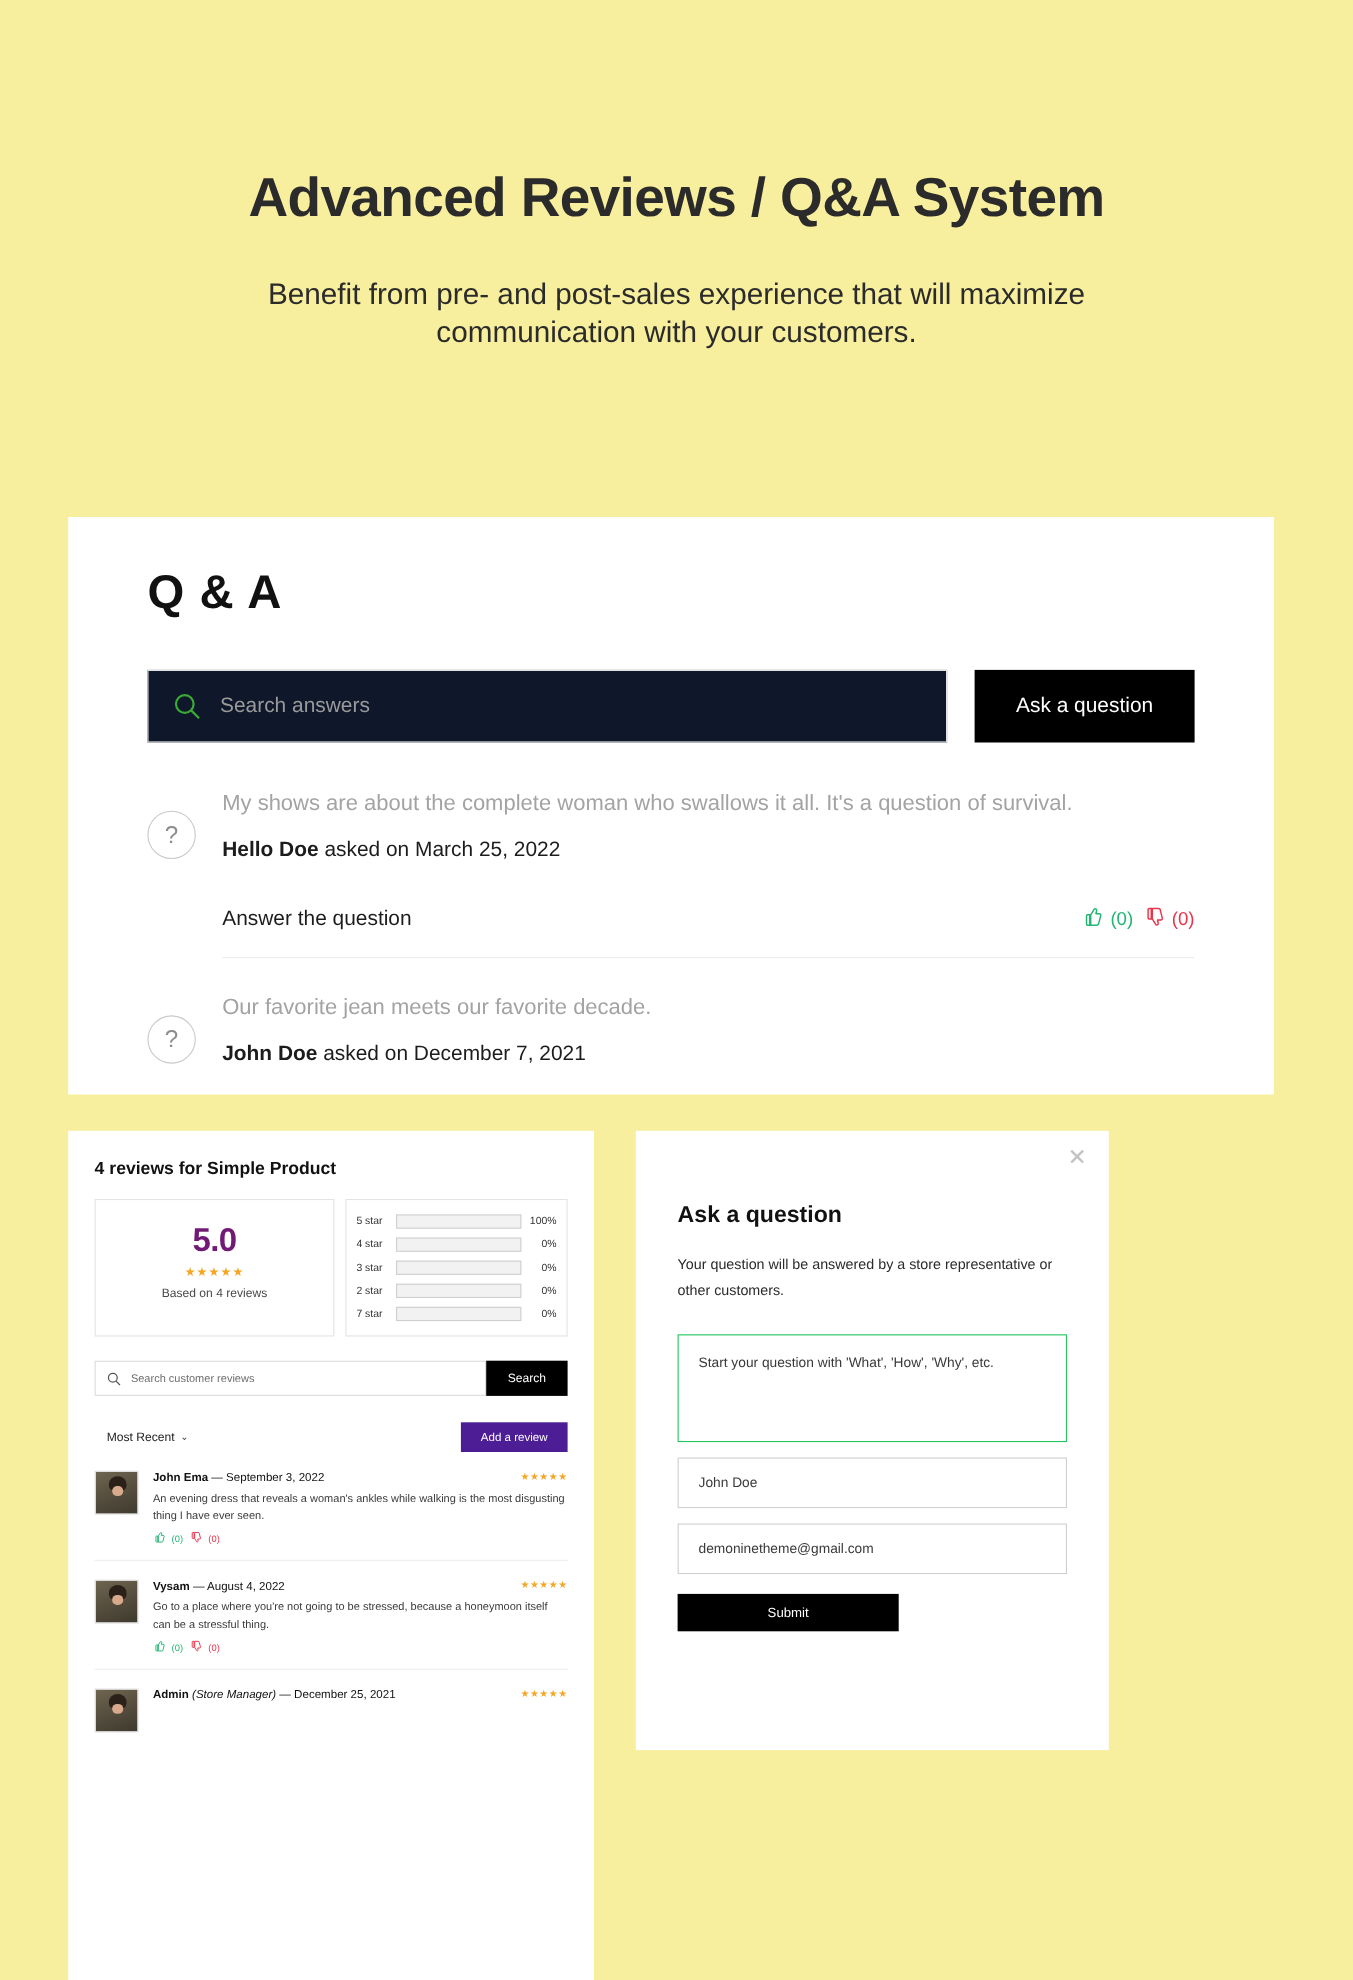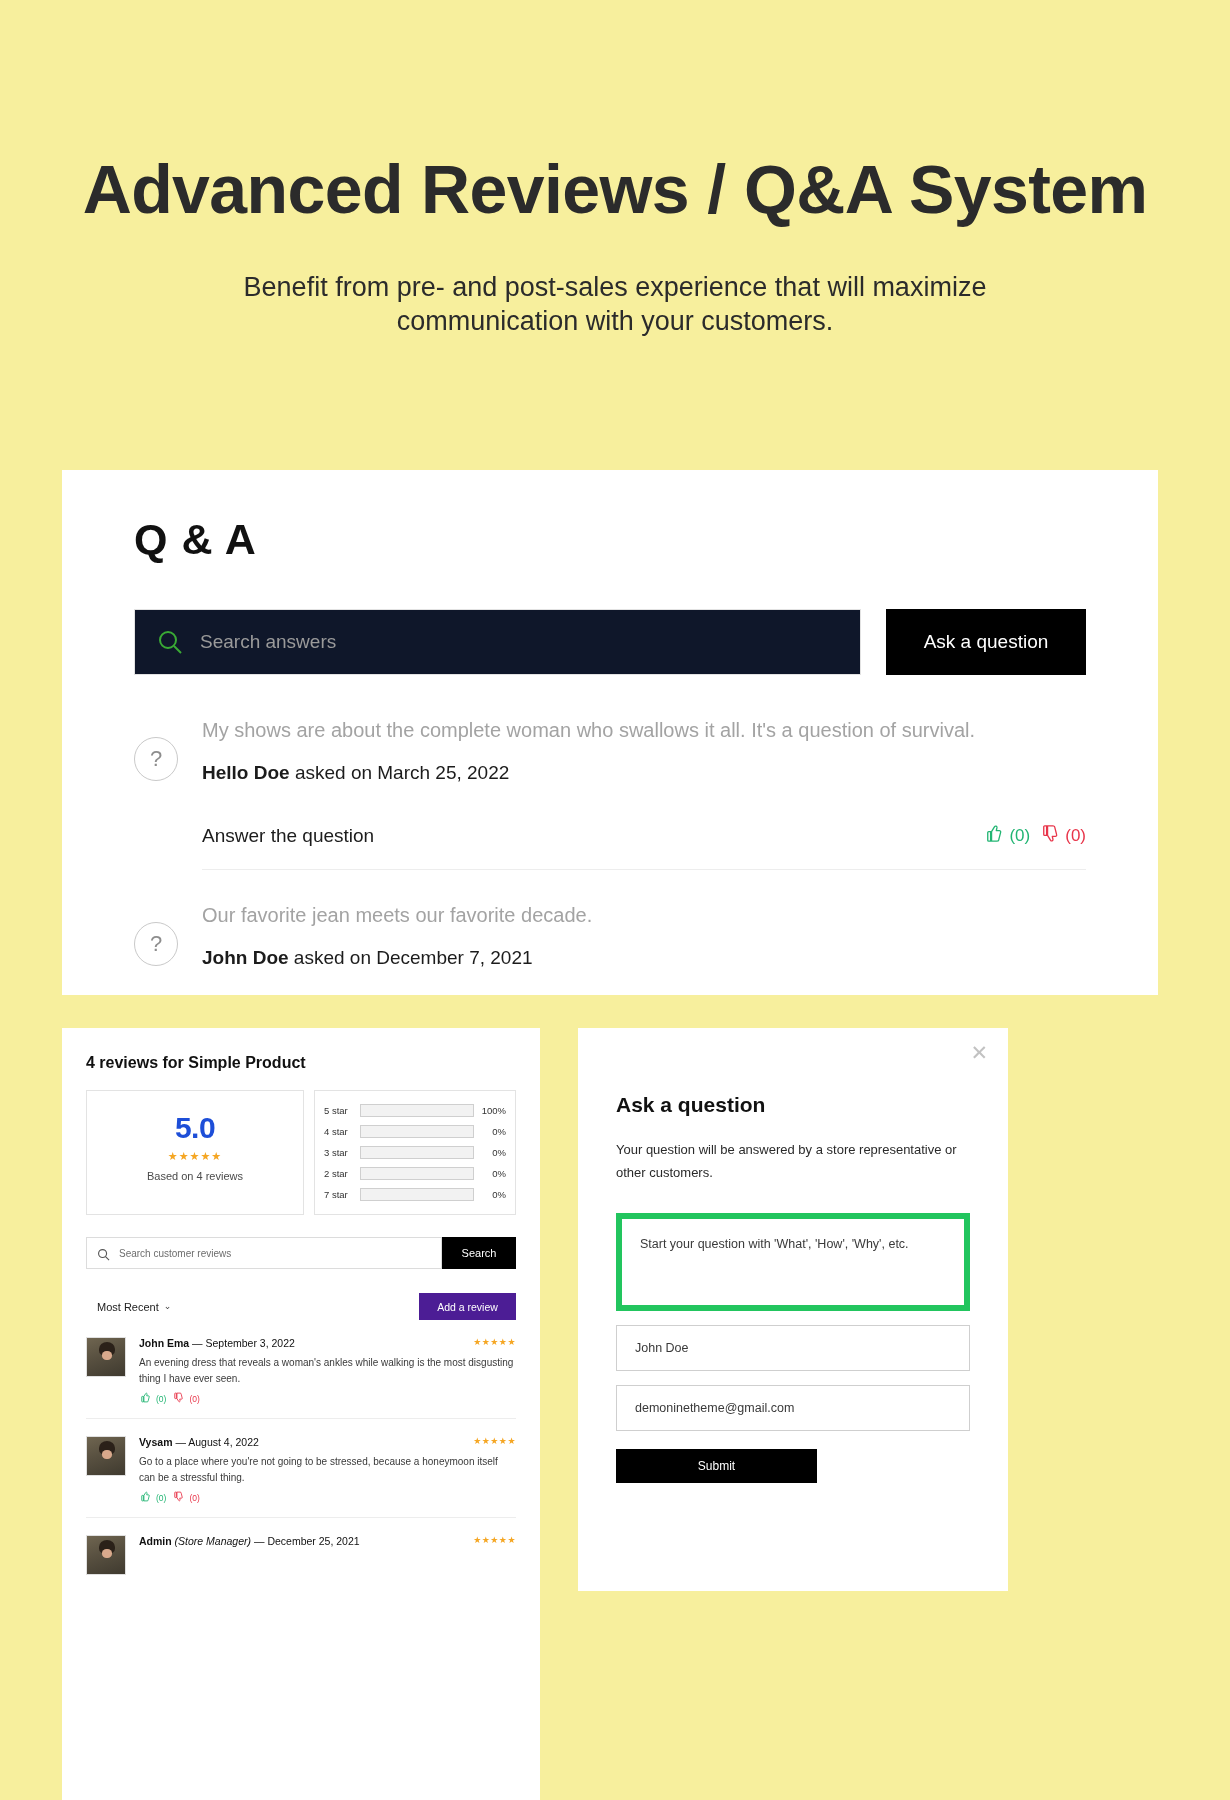--- a/index.html
+++ b/index.html
@@ -15,7 +15,7 @@
   
   .hero { padding-top: 152px; text-align: center; }
   .hero-title {
-    font-size: 68px;
+    font-size: 50px;
     font-weight: 700;
     color: #2b2b2b;
     letter-spacing: -0.6px;

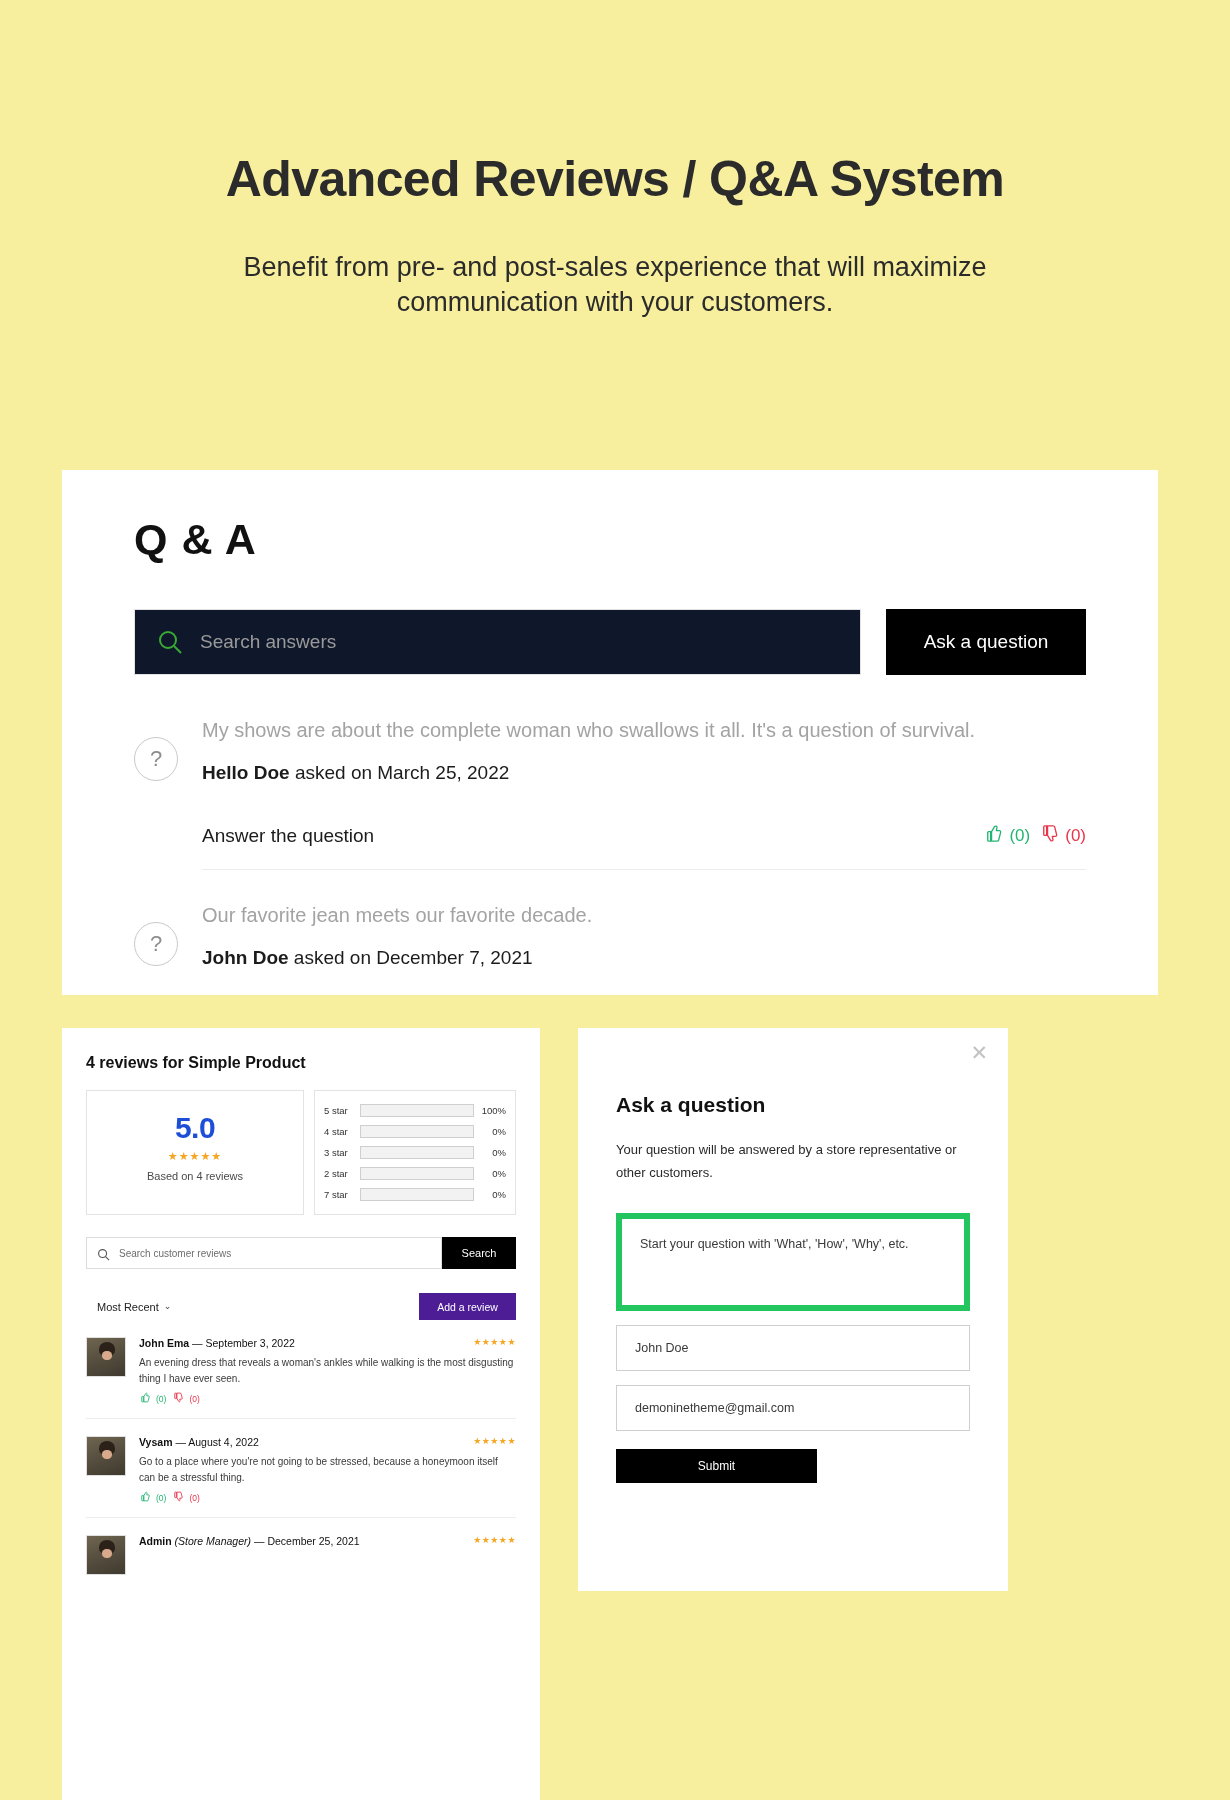--- a/index.html
+++ b/index.html
@@ -139,7 +139,7 @@
     padding: 20px 0 18px;
     text-align: center;
   }
-  .rev-score { font-size: 30px; font-weight: 700; color: #1d4ed8; letter-spacing: -0.5px; }
+  .rev-score { font-size: 30px; font-weight: 700; color: #701a75; letter-spacing: -0.5px; }
   .rev-score-stars { margin-top: 5px; font-size: 11px; color: #f5a623; letter-spacing: 1px; }
   .rev-score-based { margin-top: 7px; font-size: 11px; color: #4a4a4a; }
 

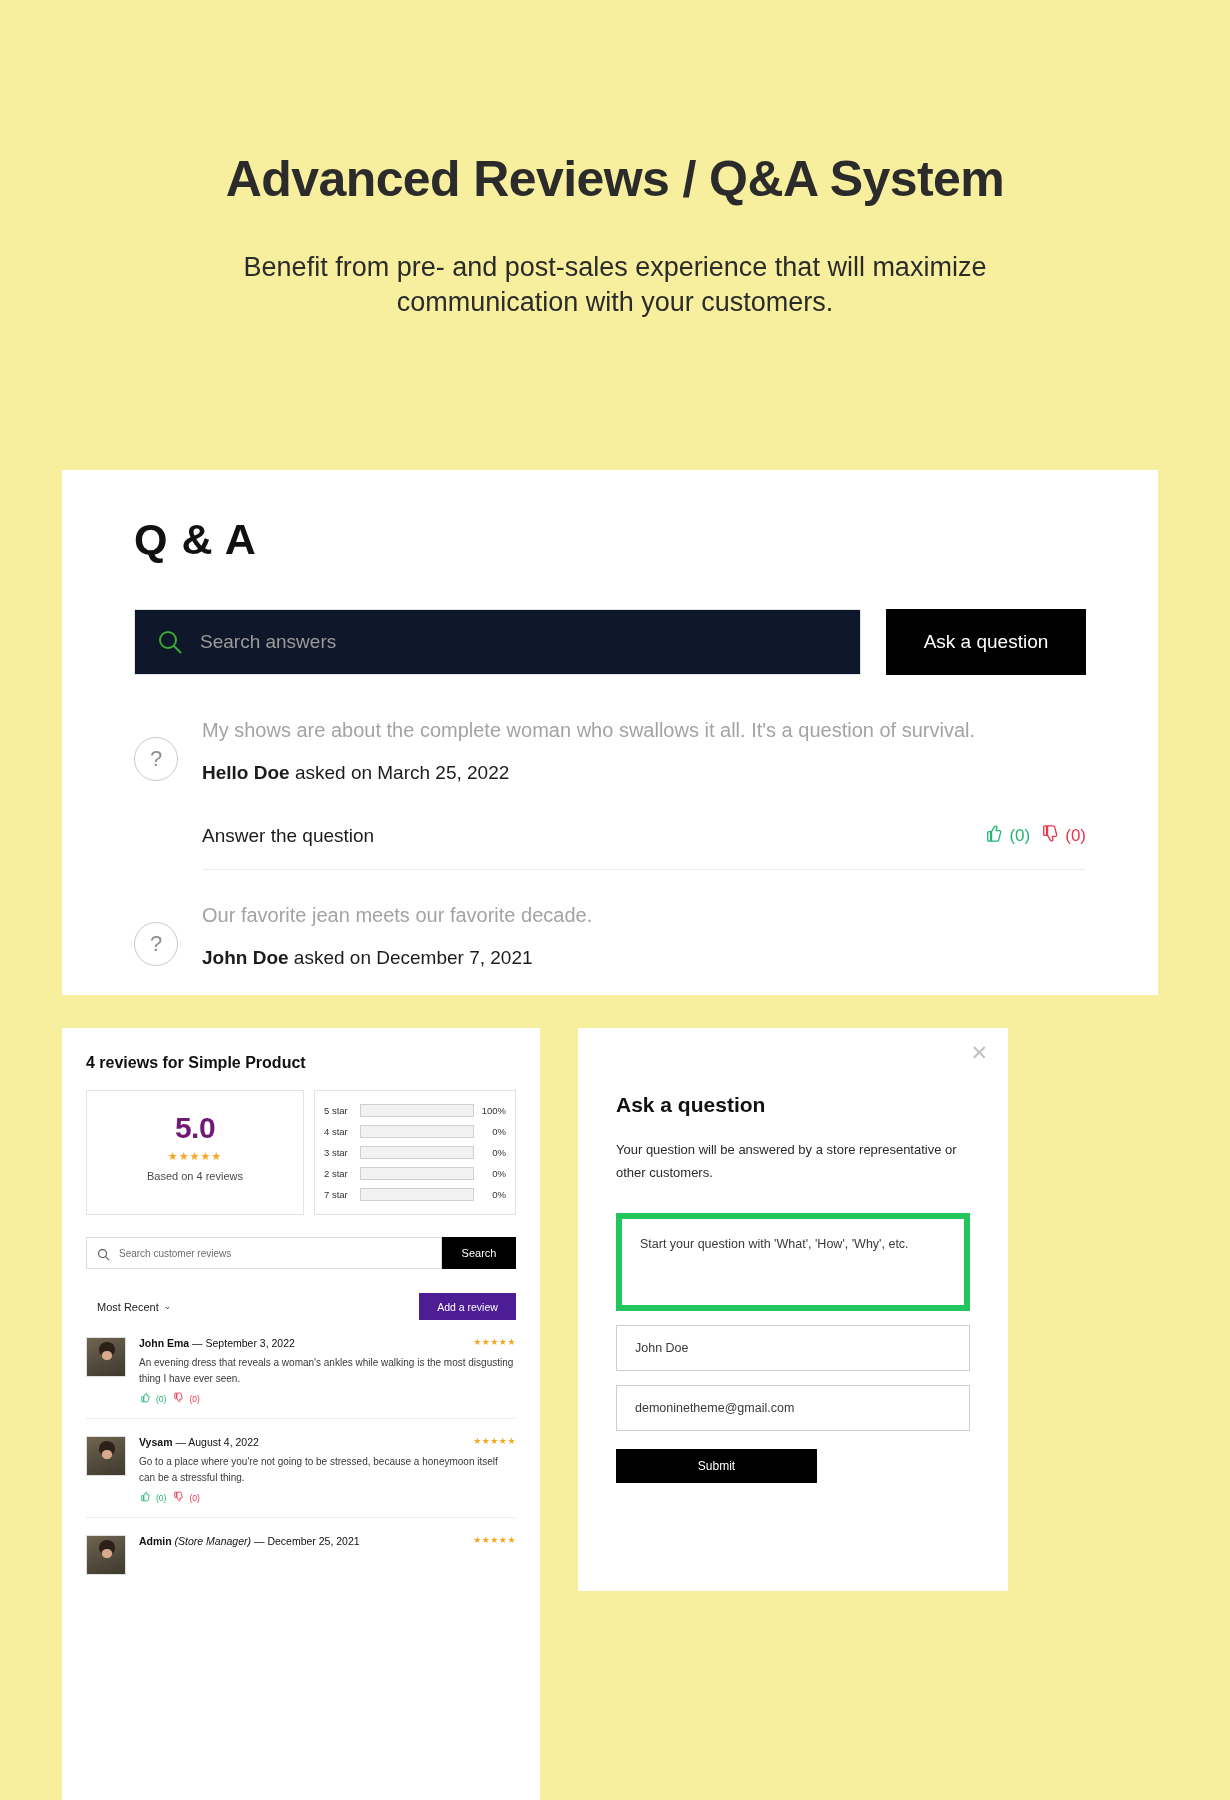--- a/index.html
+++ b/index.html
@@ -235,7 +235,7 @@
   .modal-desc { margin-top: 22px; font-size: 13px; color: #2a2a2a; line-height: 1.75; }
   .modal-textarea {
     margin-top: 28px; height: 98px;
-    border: 6px solid #22c55e; padding: 18px 18px;
+    border: 1px solid #22c55e; padding: 18px 18px;
     font-size: 12.5px; color: #3a3a3a;
   }
   .modal-input {

